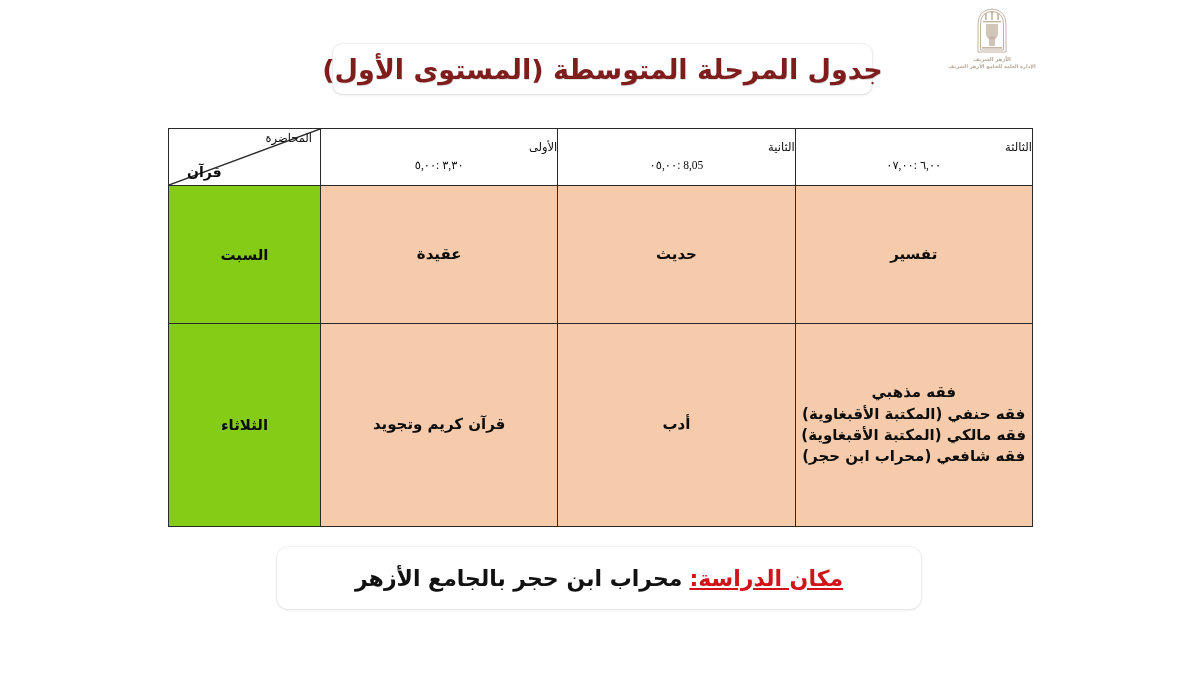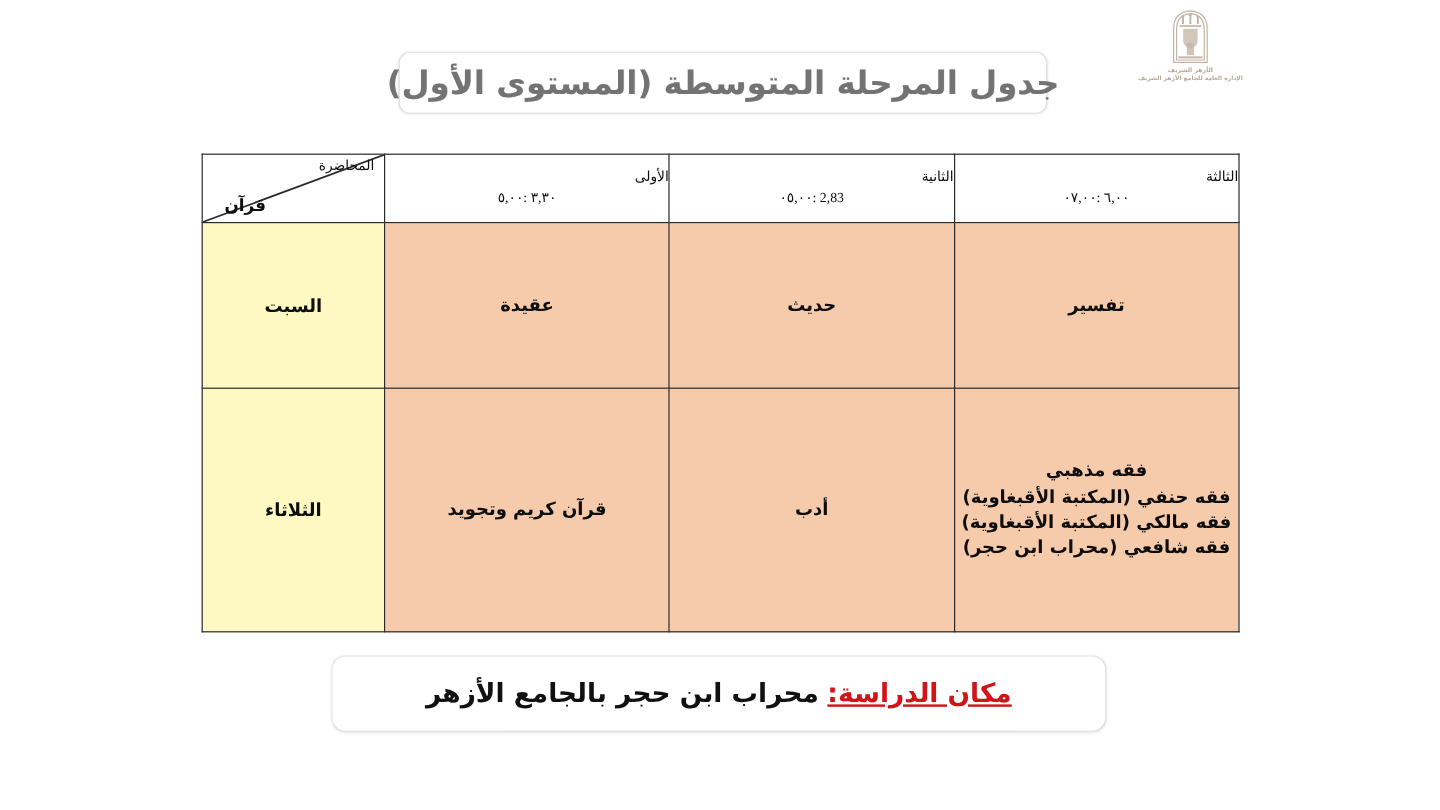--- a/index.html
+++ b/index.html
@@ -63,7 +63,7 @@
     justify-content: center;
   }
   .title-text {
-    color: #737373;
+    color: #7f1d1d;
     font-size: 27px;
     font-weight: bold;
     white-space: nowrap;

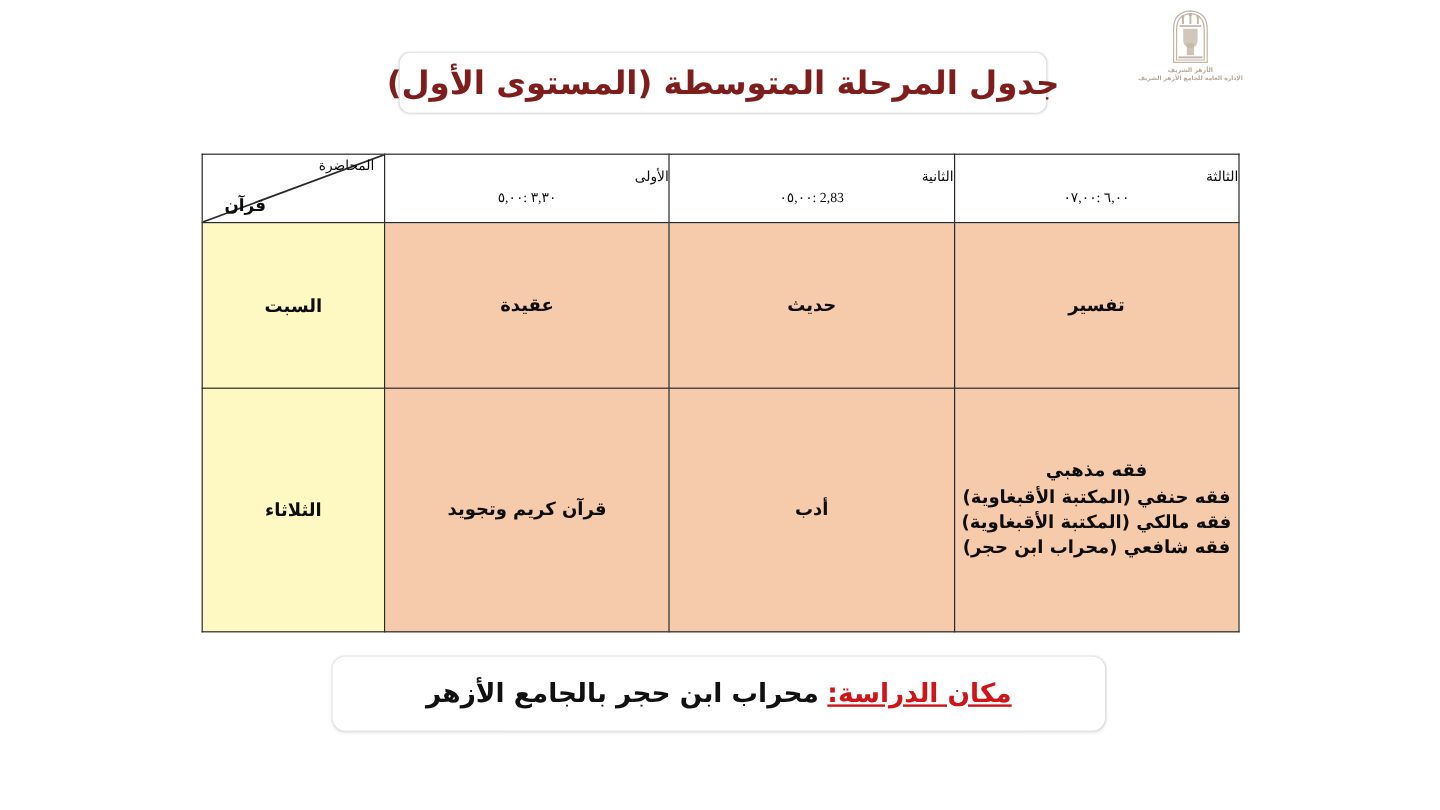--- a/index.html
+++ b/index.html
@@ -237,7 +237,7 @@
       </td>
       <td>
         <span class="hdr-name">الثانية</span>
-        <span class="hdr-time">٠٥,٠٠: 2,83</span>
+        <span class="hdr-time">٠٥,٠٠: 8,05</span>
       </td>
       <td>
         <span class="hdr-name">الأولى</span>

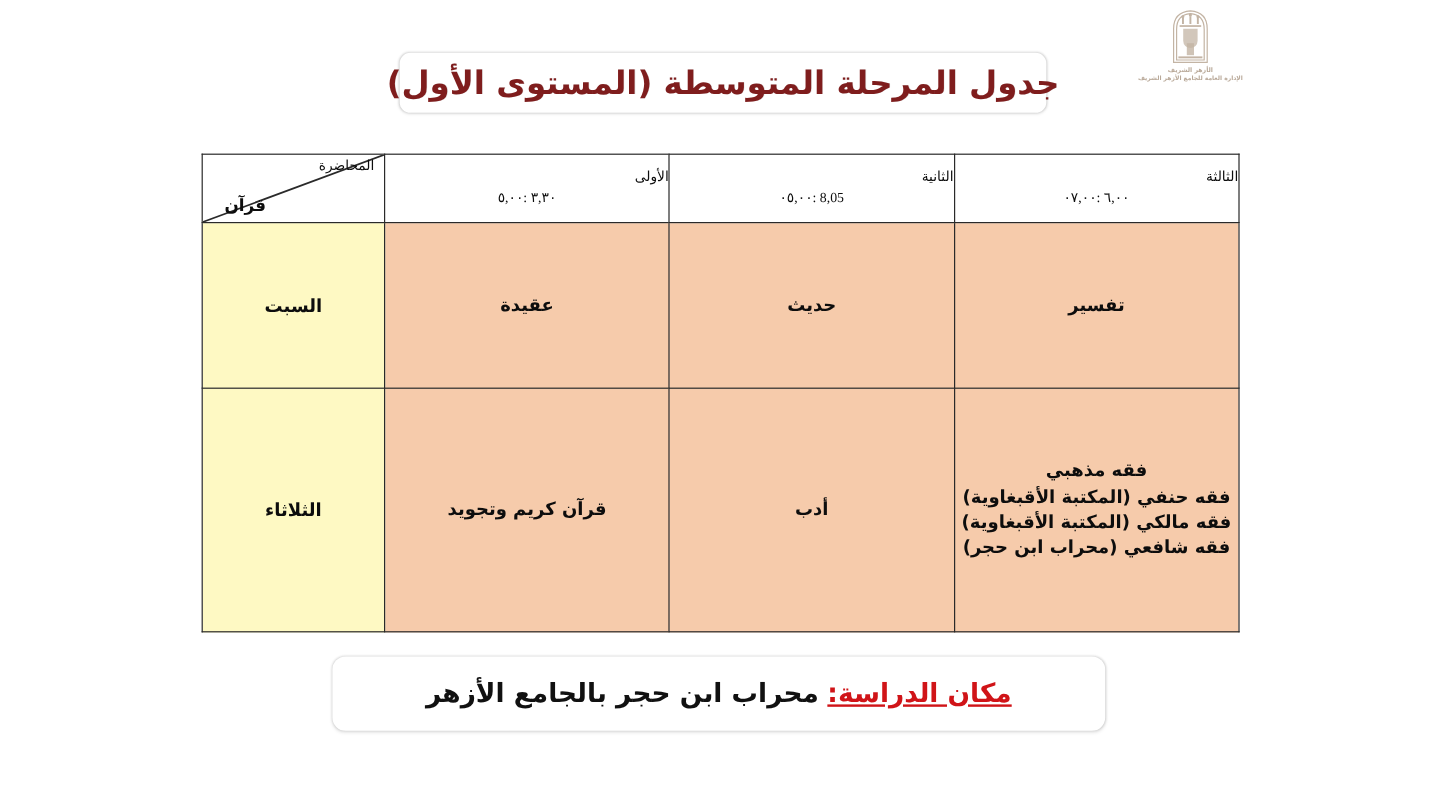--- a/index.html
+++ b/index.html
@@ -145,7 +145,7 @@
 
   
   .day-cell {
-    background: #fef9c3;
+    background: #84cc16;
     font-size: 15px;
     font-weight: bold;
   }

